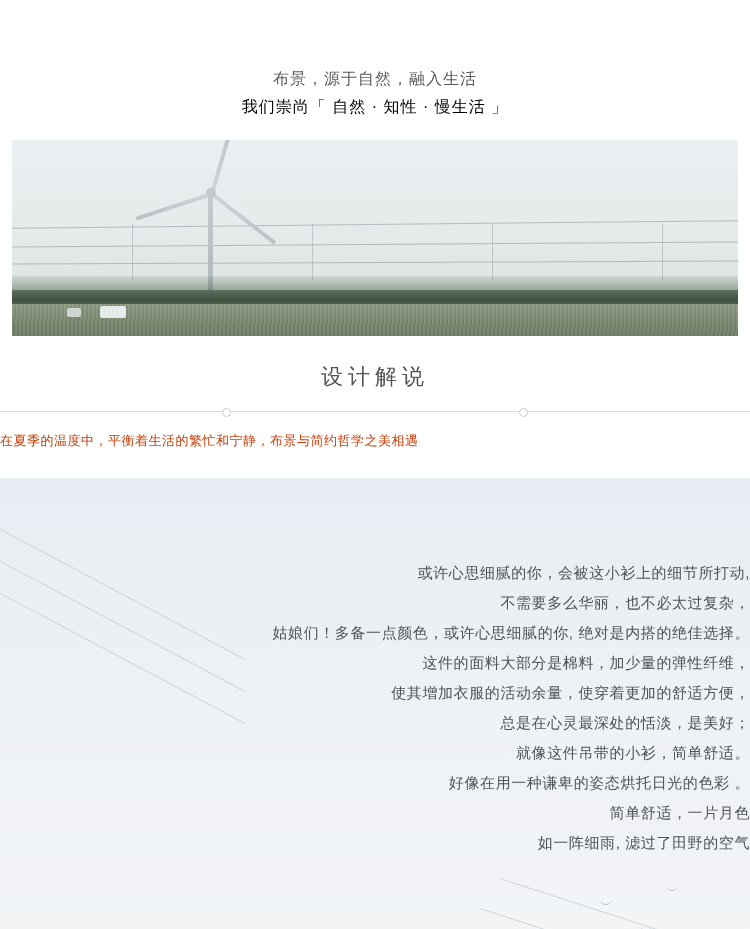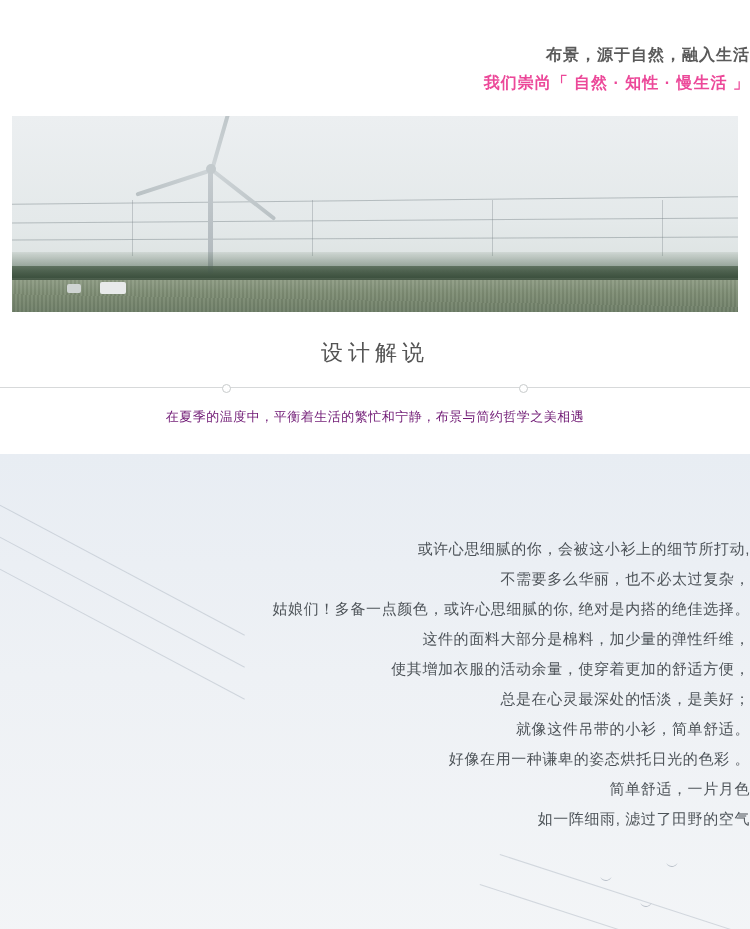--- a/index.html
+++ b/index.html
@@ -23,9 +23,8 @@
 
   
   .tagline {
-    padding-top: 42px;
-    text-align: right;
-    font-weight: bold;
+    padding-top: 66px;
+    text-align: center;
   }
   .tagline-line1 {
     font-size: 16px;

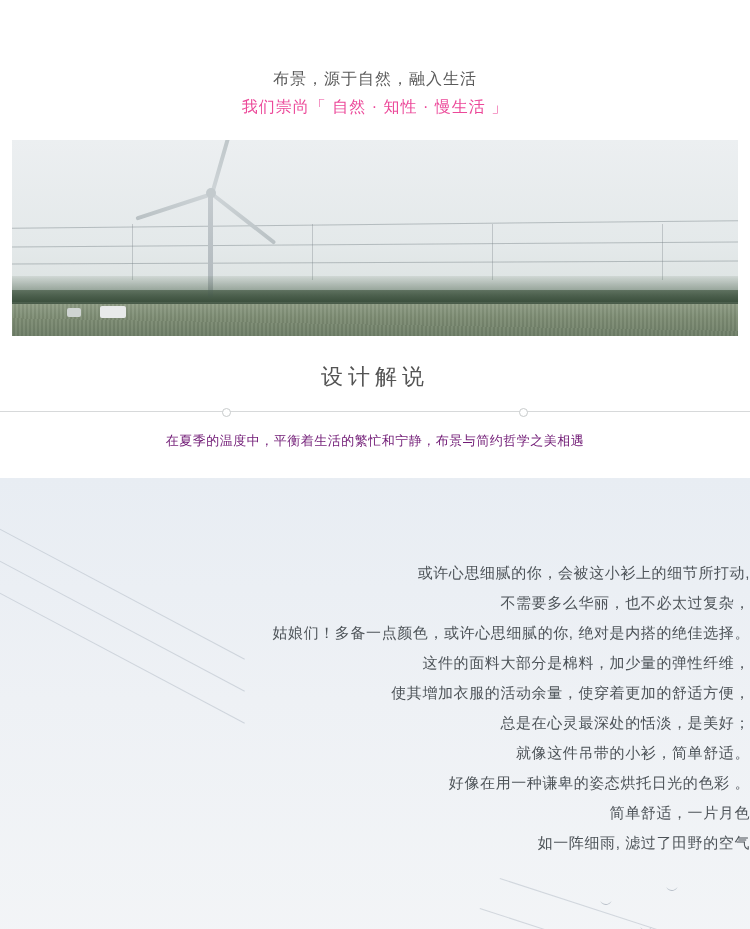--- a/index.html
+++ b/index.html
@@ -35,7 +35,7 @@
   .tagline-line2 {
     font-size: 16px;
     line-height: 26px;
-    color: #ec4899;
+    color: #000000;
     letter-spacing: 1px;
     margin-top: 2px;
   }

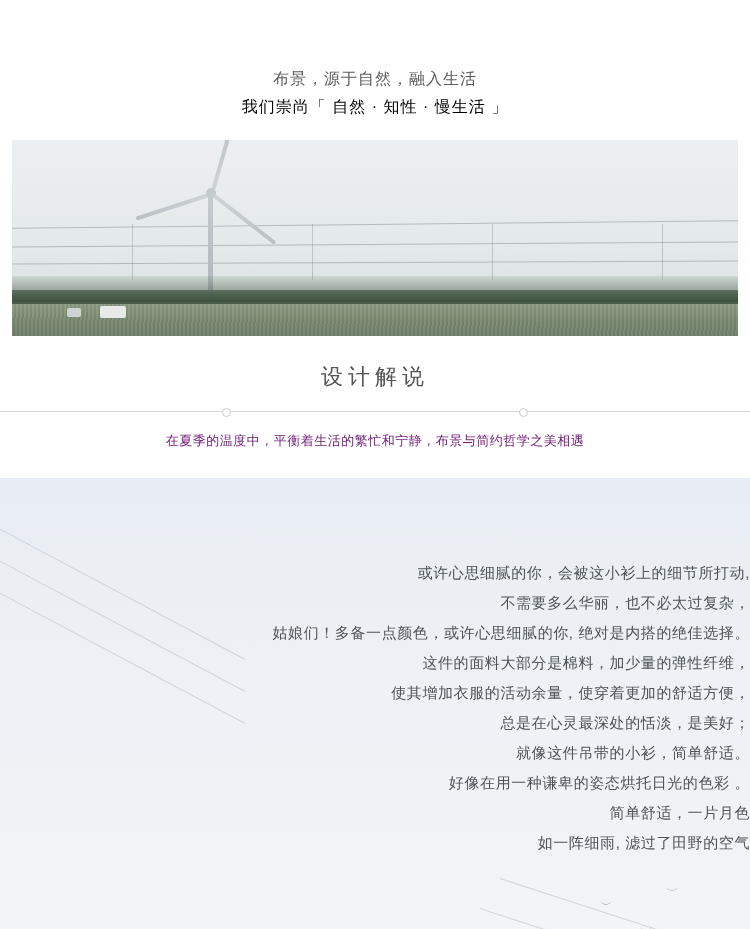--- a/index.html
+++ b/index.html
@@ -197,9 +197,9 @@
 
   .section-sub {
     margin-top: 16px;
-    text-align: center;
+    text-align: left;
     font-size: 13px;
-    color: #701a75;
+    color: #c2410c;
     letter-spacing: 0.5px;
   }
 

